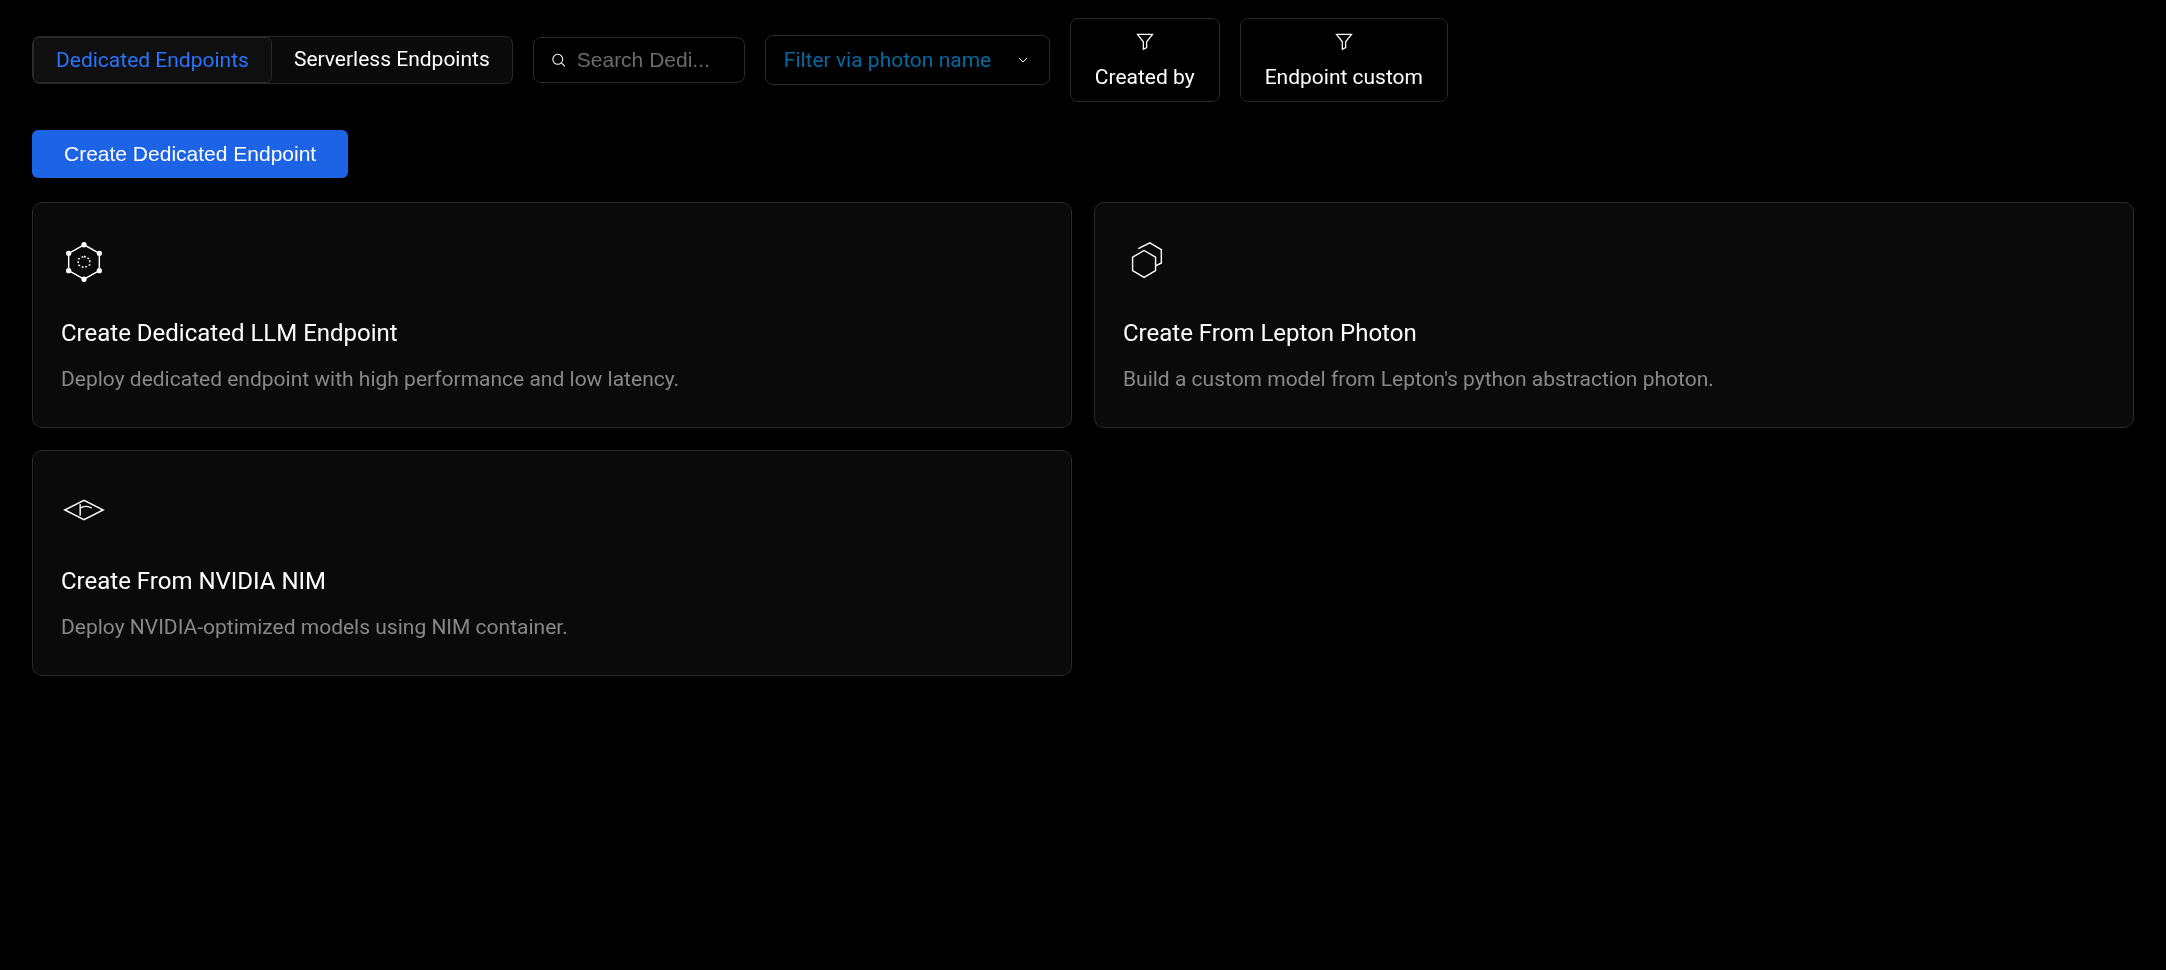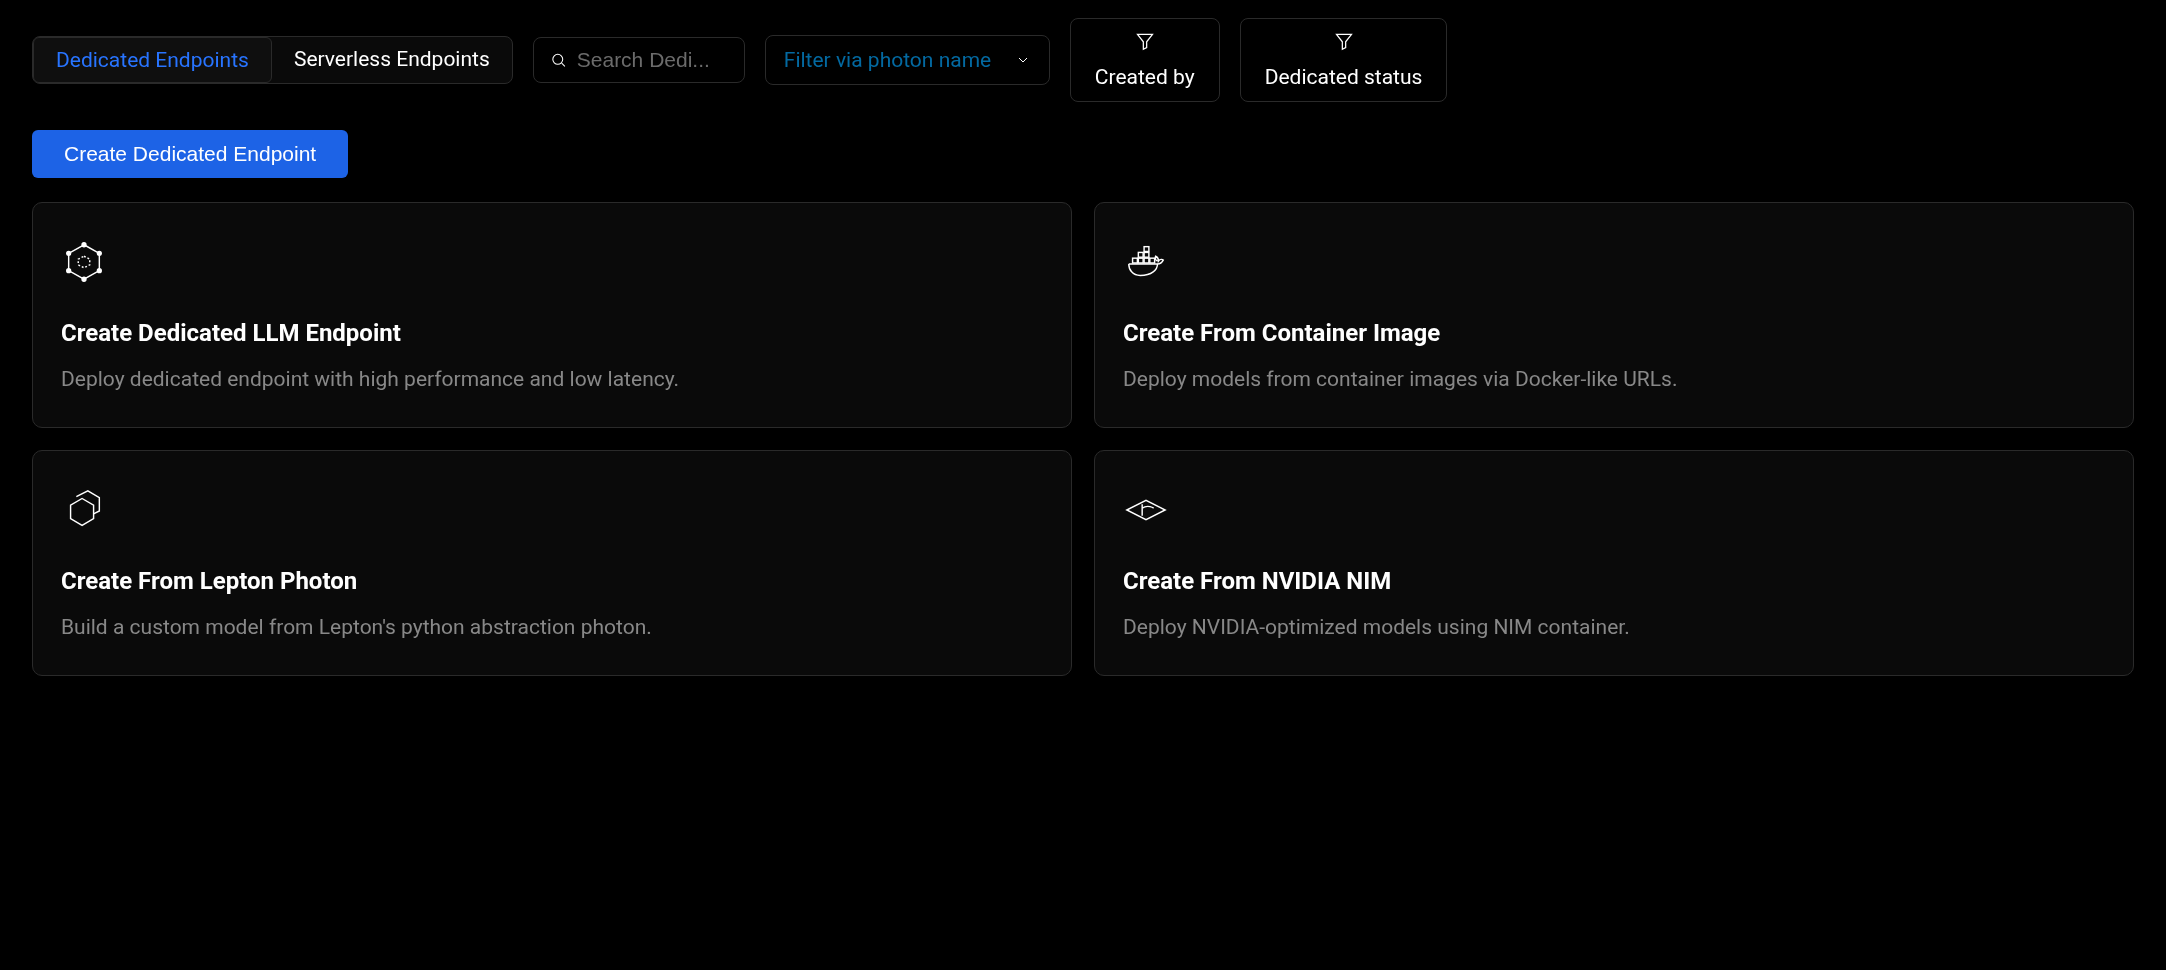--- a/index.html
+++ b/index.html
@@ -175,7 +175,7 @@
     <svg class="svg-icon" width="20" height="20" viewBox="0 0 24 24">
       <polygon points="3 4 21 4 14 13 14 20 10 22 10 13 3 4"></polygon>
     </svg>
-    <span>Dedicated status</span>
+    <span>Endpoint custom</span>
   </div>
 </div>
 

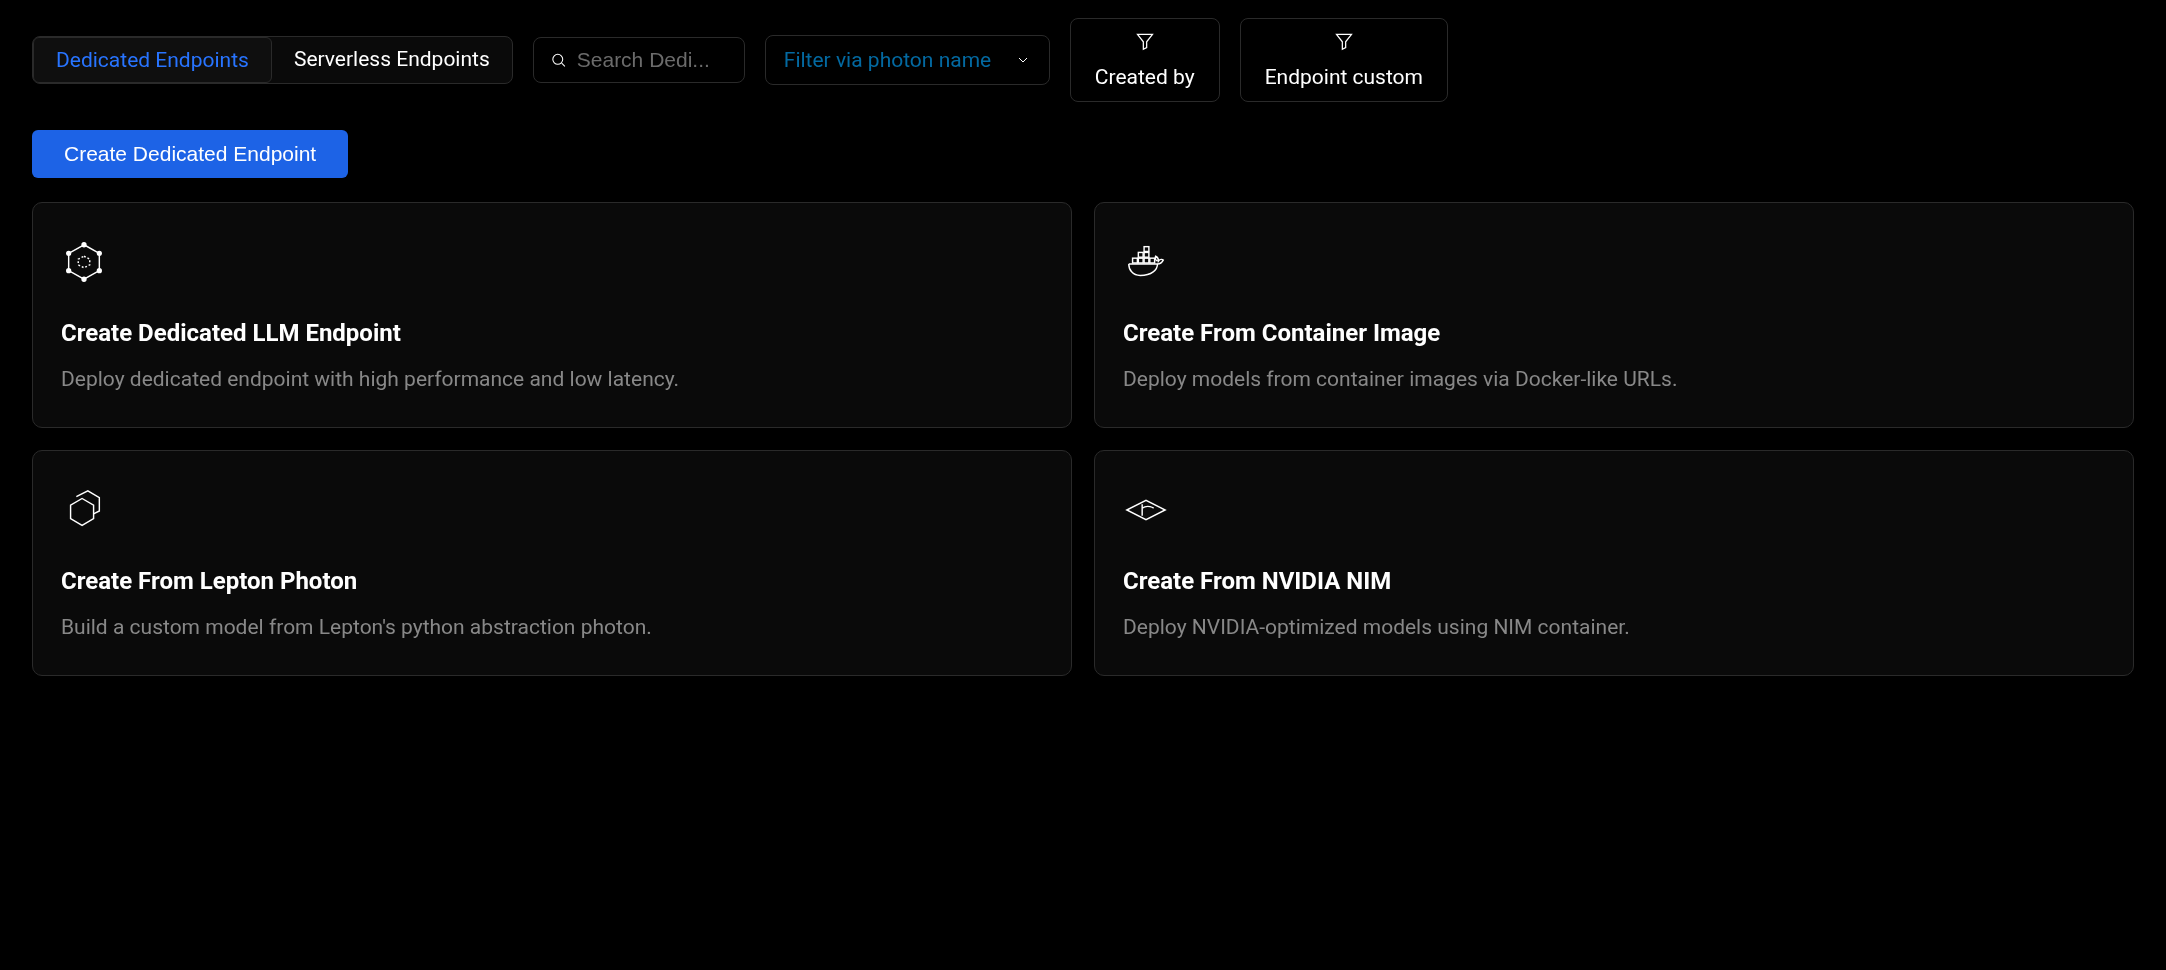--- a/index.html
+++ b/index.html
@@ -120,7 +120,7 @@
     }
     .card-title {
       font-size: 24px;
-      font-weight: 700;
+      font-weight: 400;
       margin-bottom: 20px;
       color: #fff;
     }

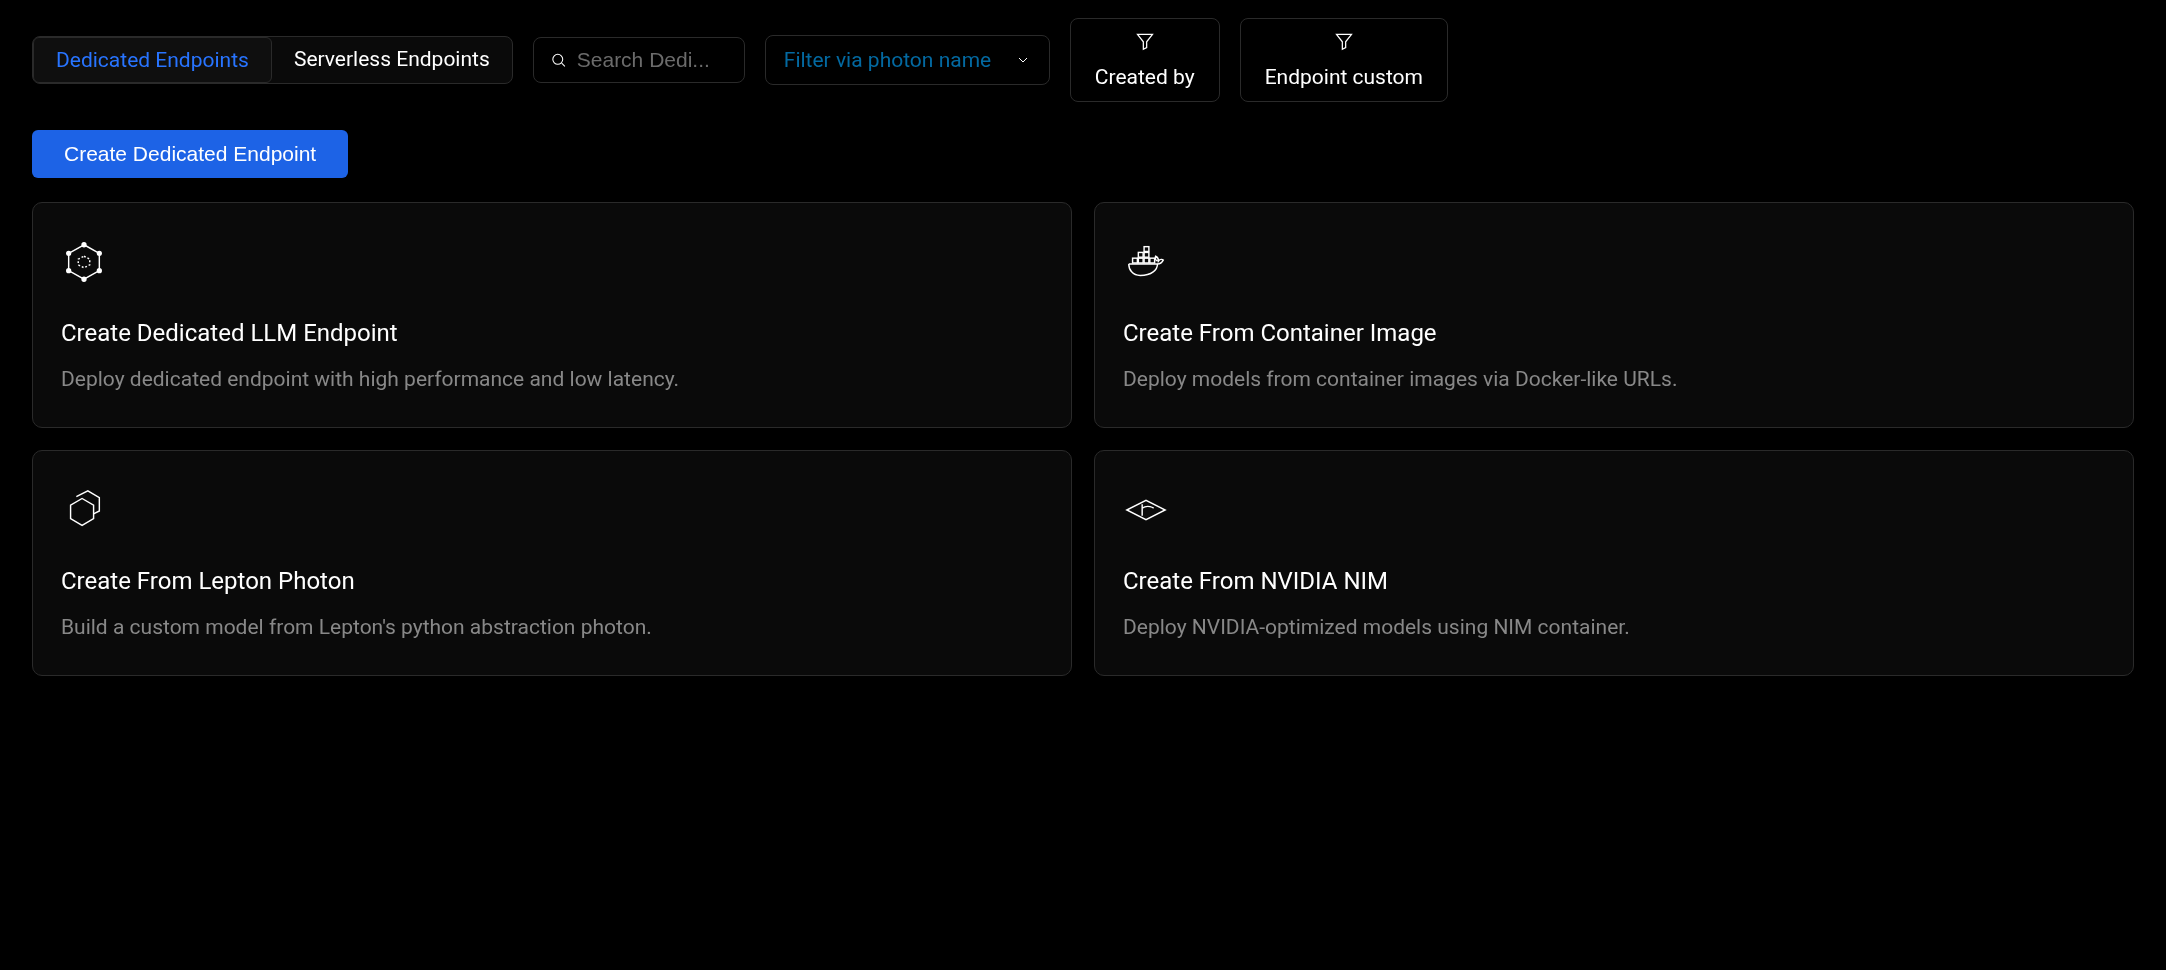--- a/index.html
+++ b/index.html
@@ -202,22 +202,6 @@
     <div class="card-desc">Deploy dedicated endpoint with high performance and low latency.</div>
   </div>
 
-  <div class="card">
-    <div class="card-icon">
-      <svg class="svg-icon" width="46" height="46" viewBox="0 0 48 48">
-        <rect x="10" y="20" width="5" height="5"></rect>
-        <rect x="16" y="20" width="5" height="5"></rect>
-        <rect x="22" y="20" width="5" height="5"></rect>
-        <rect x="28" y="20" width="5" height="5"></rect>
-        <rect x="16" y="14" width="5" height="5"></rect>
-        <rect x="22" y="14" width="5" height="5"></rect>
-        <rect x="22" y="8" width="5" height="5"></rect>
-        <path d="M6 26 h30 c4 0 6 -4 6 -4 s-3 -2 -5 1 c0 -4 -3 -5 -3 -5 s-1 4 2 5 M36 26 c0 6 -6 12 -18 12 c-8 0 -12 -6 -12 -12"></path>
-      </svg>
-    </div>
-    <div class="card-title">Create From Container Image</div>
-    <div class="card-desc">Deploy models from container images via Docker-like URLs.</div>
-  </div>
 
   <div class="card">
     <div class="card-icon">

